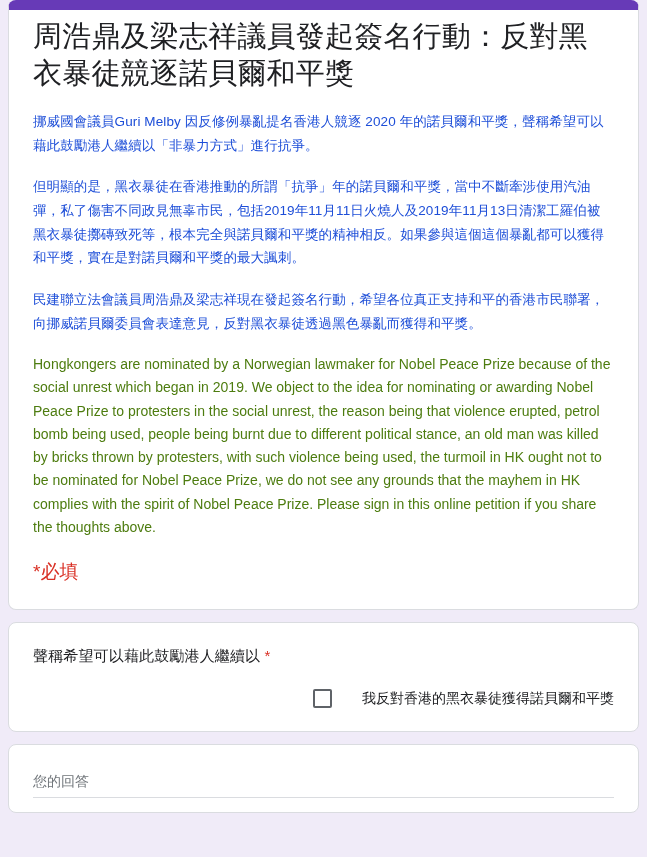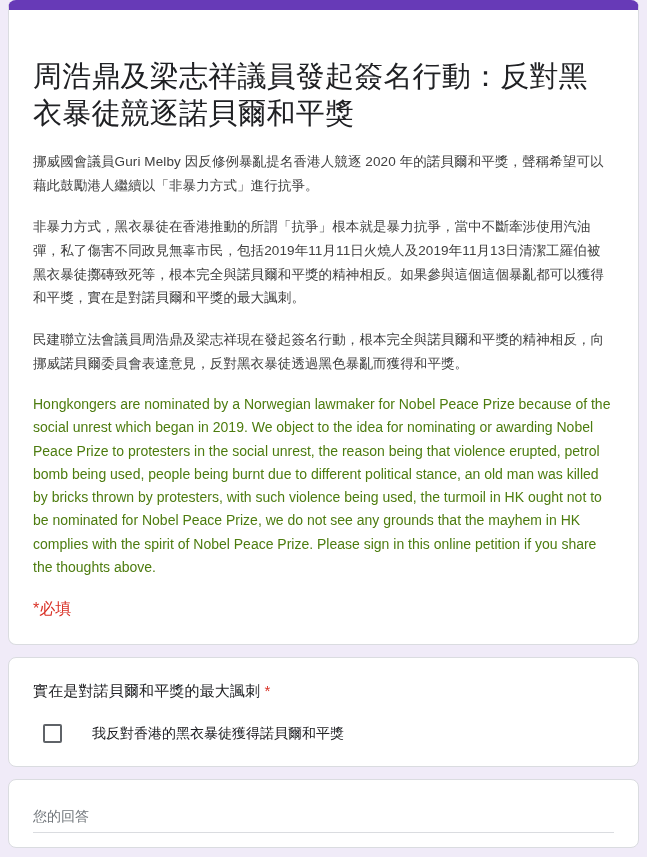--- a/index.html
+++ b/index.html
@@ -32,8 +32,7 @@
     padding: 0;
   }
   .card-header .inner {
-    padding: 2px 24px 24px 24px;
-    margin-top: 46px;
+    padding: 8px 24px 24px 24px;
   }
   .form-title {
     font-size: 29px;

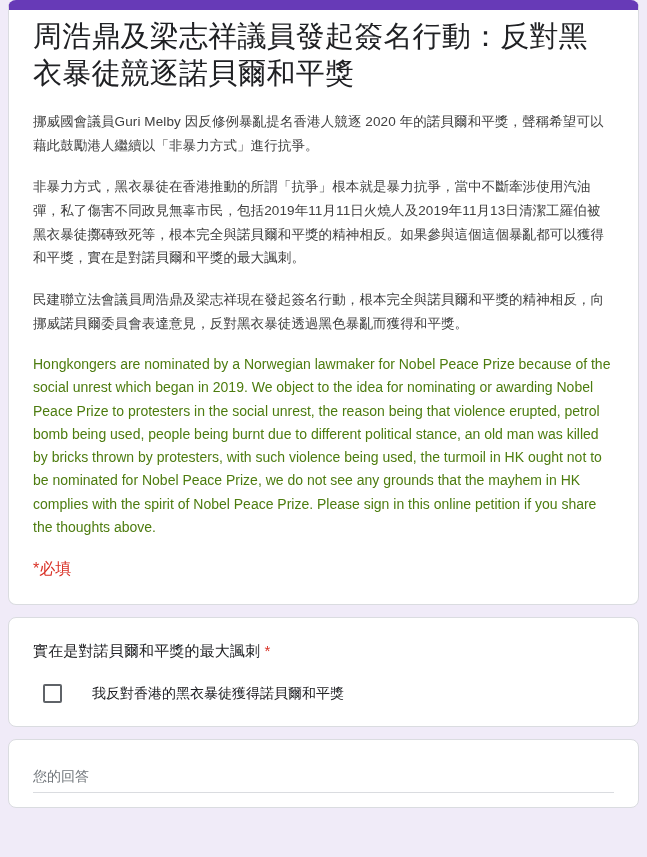--- a/index.html
+++ b/index.html
@@ -45,7 +45,7 @@
   .para {
     font-size: 13.5px;
     line-height: 1.75;
-    color: #404040;
+    color: #1d4ed8;
     margin: 0 0 18px 0;
     letter-spacing: 0.1px;
   }

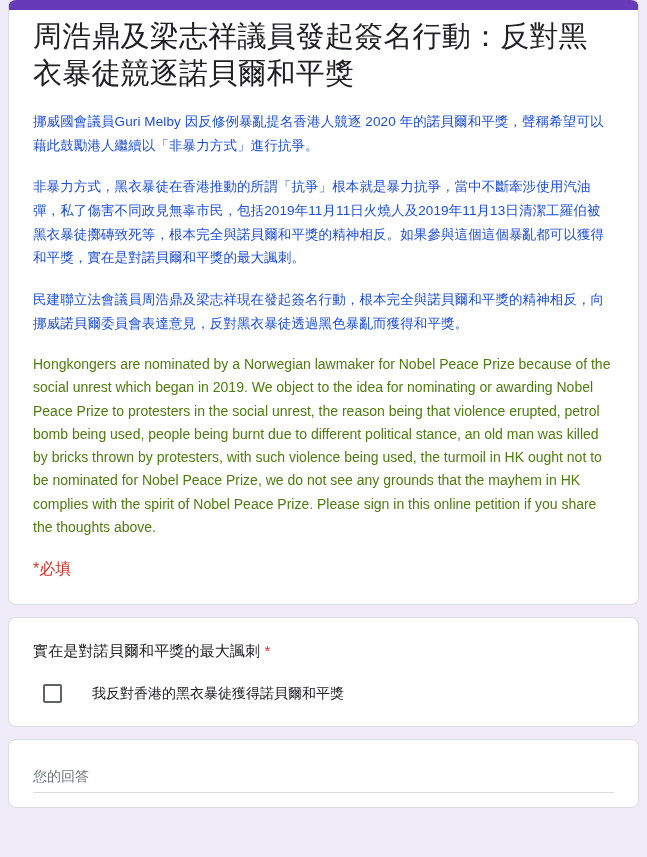--- a/index.html
+++ b/index.html
@@ -122,7 +122,7 @@
       <h1 class="form-title">周浩鼎及梁志祥議員發起簽名行動：反對黑衣暴徒競逐諾貝爾和平獎</h1>
 
       <p class="para">挪威國會議員Guri Melby 因反修例暴亂提名香港人競逐 2020 年的諾貝爾和平獎，聲稱希望可以藉此鼓勵港人繼續以「非暴力方式」進行抗爭。</p>
-      <p class="para">非暴力方式，黑衣暴徒在香港推動的所謂「抗爭」根本就是暴力抗爭，當中不斷牽涉使用汽油彈，私了傷害不同政見無辜市民，包括2019年11月11日火燒人及2019年11月13日清潔工羅伯被黑衣暴徒擲磚致死等，根本完全與諾貝爾和平獎的精神相反。如果參與這個這個暴亂都可以獲得和平獎，實在是對諾貝爾和平獎的最大諷刺。</p>
+      <p class="para">但明顯的是，黑衣暴徒在香港推動的所謂「抗爭」年的諾貝爾和平獎，當中不斷牽涉使用汽油彈，私了傷害不同政見無辜市民，包括2019年11月11日火燒人及2019年11月13日清潔工羅伯被黑衣暴徒擲磚致死等，根本完全與諾貝爾和平獎的精神相反。如果參與這個這個暴亂都可以獲得和平獎，實在是對諾貝爾和平獎的最大諷刺。</p>
       <p class="para">民建聯立法會議員周浩鼎及梁志祥現在發起簽名行動，根本完全與諾貝爾和平獎的精神相反，向挪威諾貝爾委員會表達意見，反對黑衣暴徒透過黑色暴亂而獲得和平獎。</p>
       <p class="para-en">Hongkongers are nominated by a Norwegian lawmaker for Nobel Peace Prize because of the social unrest which began in 2019. We object to the idea for nominating or awarding Nobel Peace Prize to protesters in the social unrest, the reason being that violence erupted, petrol bomb being used, people being burnt due to different political stance, an old man was killed by bricks thrown by protesters, with such violence being used, the turmoil in HK ought not to be nominated for Nobel Peace Prize, we do not see any grounds that the mayhem in HK complies with the spirit of Nobel Peace Prize. Please sign in this online petition if you share the thoughts above.</p>
       <p class="required-note">*必填</p>

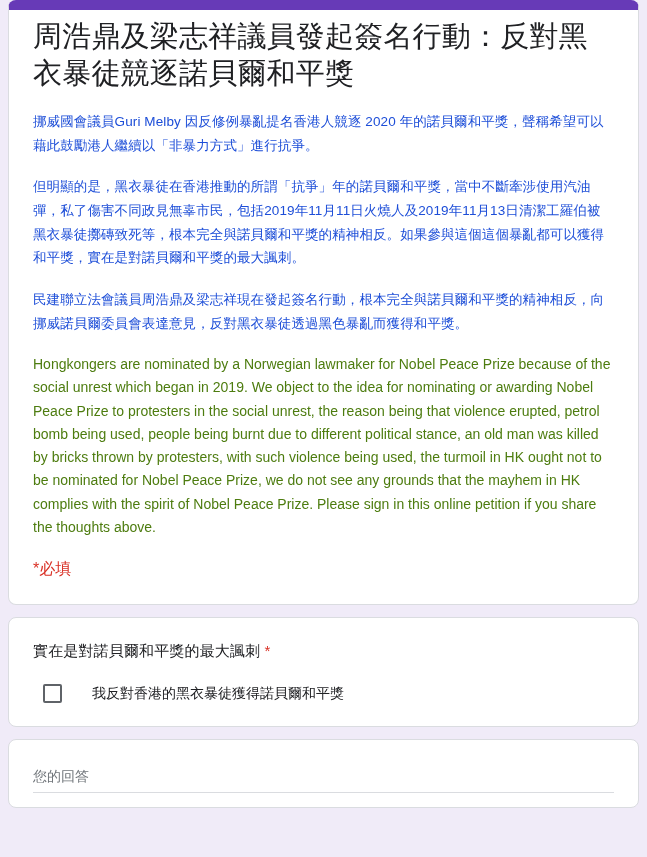--- a/index.html
+++ b/index.html
@@ -123,7 +123,7 @@
 
       <p class="para">挪威國會議員Guri Melby 因反修例暴亂提名香港人競逐 2020 年的諾貝爾和平獎，聲稱希望可以藉此鼓勵港人繼續以「非暴力方式」進行抗爭。</p>
       <p class="para">但明顯的是，黑衣暴徒在香港推動的所謂「抗爭」年的諾貝爾和平獎，當中不斷牽涉使用汽油彈，私了傷害不同政見無辜市民，包括2019年11月11日火燒人及2019年11月13日清潔工羅伯被黑衣暴徒擲磚致死等，根本完全與諾貝爾和平獎的精神相反。如果參與這個這個暴亂都可以獲得和平獎，實在是對諾貝爾和平獎的最大諷刺。</p>
-      <p class="para">民建聯立法會議員周浩鼎及梁志祥現在發起簽名行動，根本完全與諾貝爾和平獎的精神相反，向挪威諾貝爾委員會表達意見，反對黑衣暴徒透過黑色暴亂而獲得和平獎。</p>
+      <p class="para">民建聯立法會議員周浩鼎及梁志祥現在發起簽名行動，希望各位真正支持和平的香港市民聯署，向挪威諾貝爾委員會表達意見，反對黑衣暴徒透過黑色暴亂而獲得和平獎。</p>
       <p class="para-en">Hongkongers are nominated by a Norwegian lawmaker for Nobel Peace Prize because of the social unrest which began in 2019. We object to the idea for nominating or awarding Nobel Peace Prize to protesters in the social unrest, the reason being that violence erupted, petrol bomb being used, people being burnt due to different political stance, an old man was killed by bricks thrown by protesters, with such violence being used, the turmoil in HK ought not to be nominated for Nobel Peace Prize, we do not see any grounds that the mayhem in HK complies with the spirit of Nobel Peace Prize. Please sign in this online petition if you share the thoughts above.</p>
       <p class="required-note">*必填</p>
     </div>

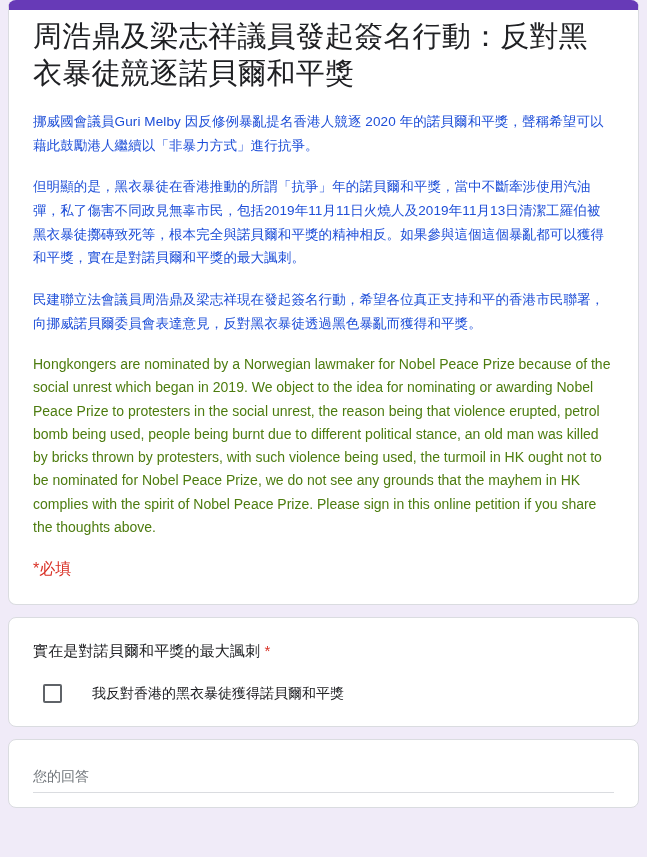--- a/index.html
+++ b/index.html
@@ -59,7 +59,7 @@
     margin-bottom: 22px;
   }
   .required-note {
-    font-size: 16px;
+    font-size: 19px;
     color: #d93025;
     margin: 0;
   }

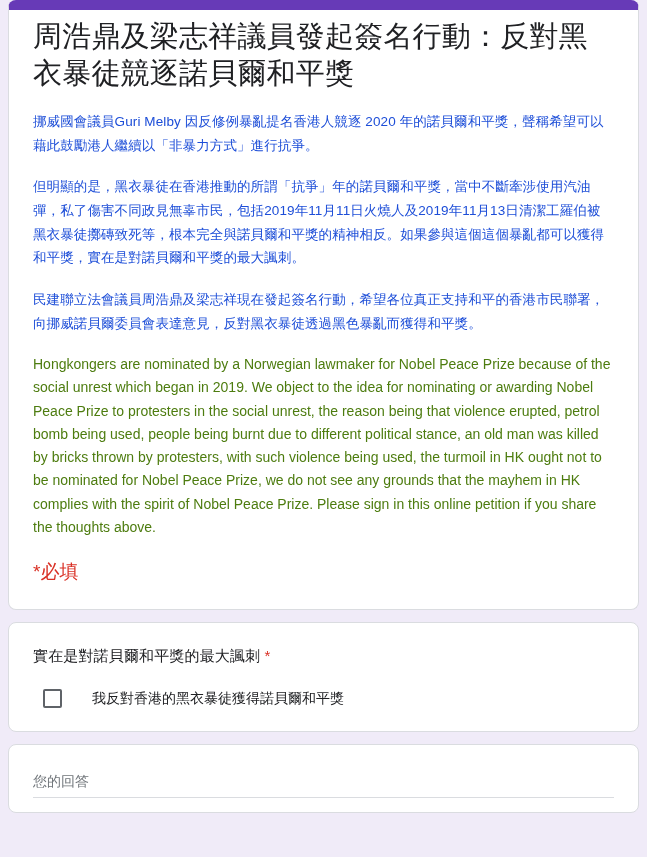--- a/index.html
+++ b/index.html
@@ -131,7 +131,7 @@
 
   <div class="card">
     <div class="q-title">
-      <span>實在是對諾貝爾和平獎的最大諷刺</span>
+      <span>聲稱希望可以藉此鼓勵港人繼續以</span>
       <span class="star">*</span>
     </div>
     <div class="checkbox-row">

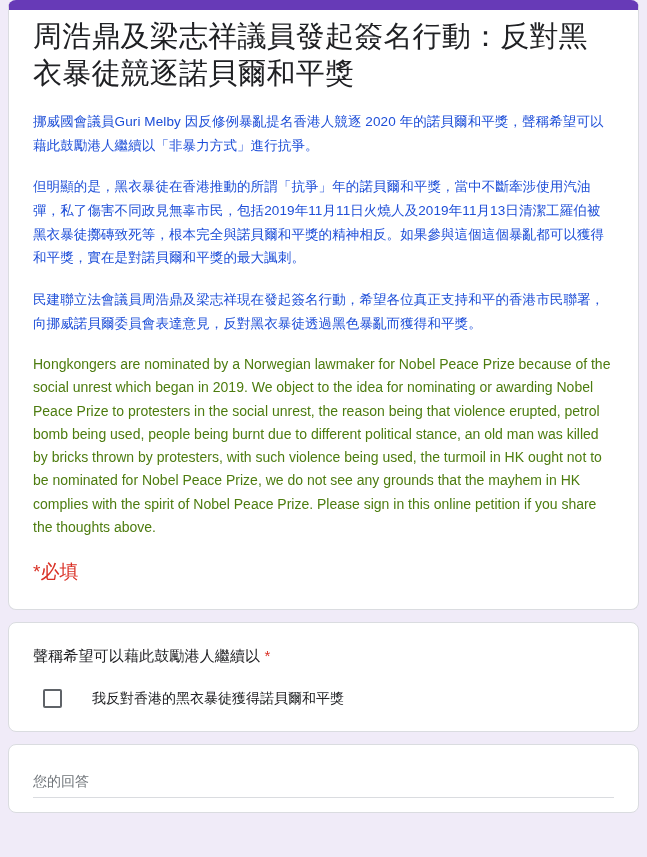--- a/index.html
+++ b/index.html
@@ -78,6 +78,7 @@
     align-items: center;
     gap: 30px;
     padding: 2px 0 0 10px;
+    justify-content: flex-end;
   }
   .checkbox-box {
     width: 19px;

